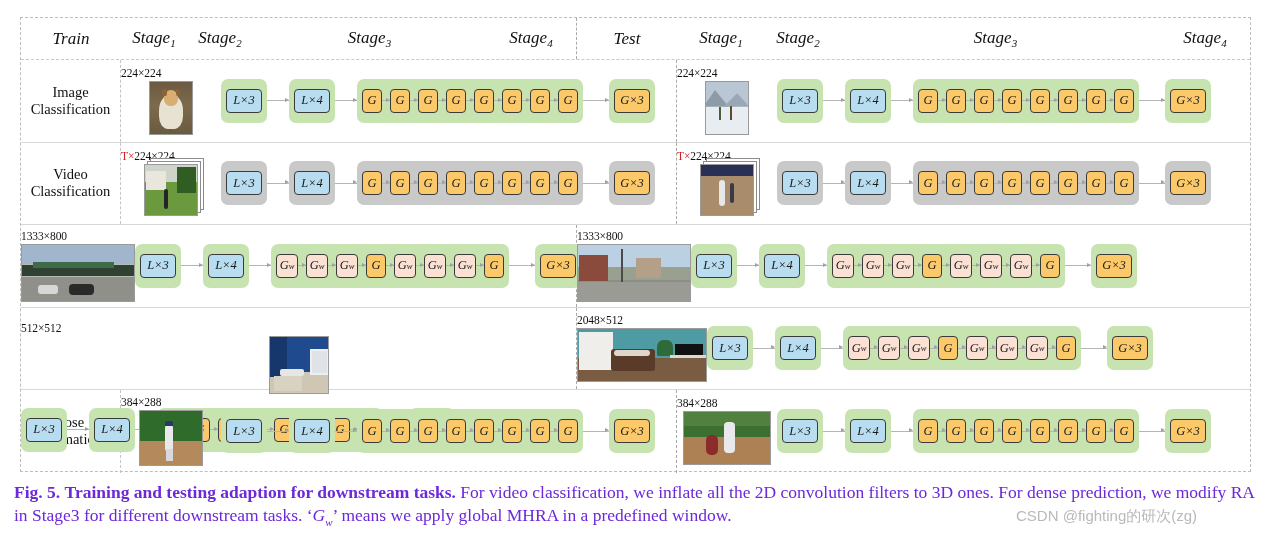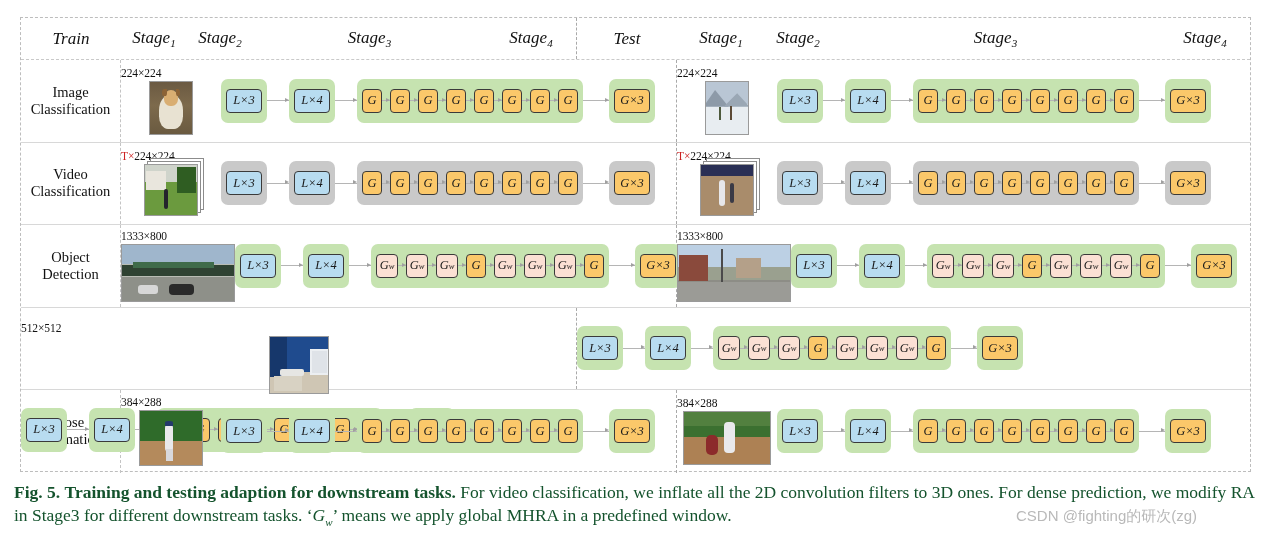--- a/index.html
+++ b/index.html
@@ -511,12 +511,6 @@
         </div>
       </div>
       <div class="row body">
-        <div class="col-task">
-          <div class="task-name">
-            <div>Object</div>
-            <div>Detection</div>
-          </div>
-        </div>
         <div class="col-left">
           <div style="display: flex; align-items: center; width: 100%; height: 100%;">
             <div class="thumb-cell">

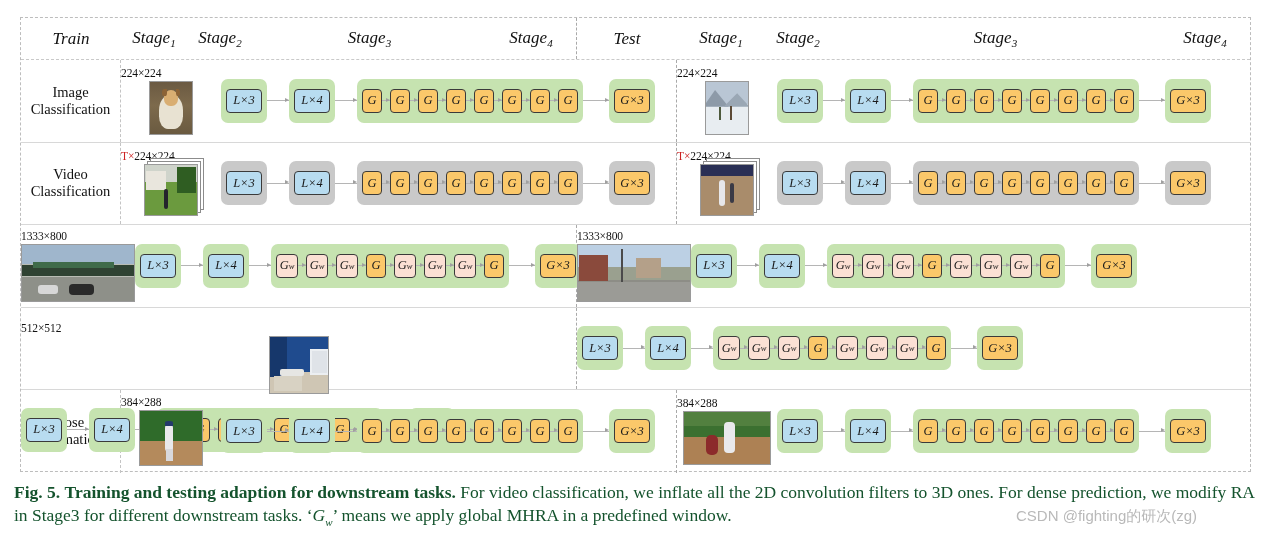--- a/index.html
+++ b/index.html
@@ -689,6 +689,19 @@
         </div>
         <div class="col-right">
           <div style="display: flex; align-items: center; width: 100%; height: 100%;">
+            <div class="thumb-cell">
+              <div class="res-label"><span>2048×512</span></div>
+              <div class="thumb" style="width: 128px; height: 52px;">
+                <div class="art art-bed">
+                  <div class="wardrobe"></div>
+                  <div class="bed"></div>
+                  <div class="pillow"></div>
+                  <div class="plant"></div>
+                  <div class="tv"></div>
+                  <div class="desk"></div>
+                </div>
+              </div>
+            </div>
             <div class="pipe">
               <div class="stagebox">
                 <div class="blk l">L×3</div>

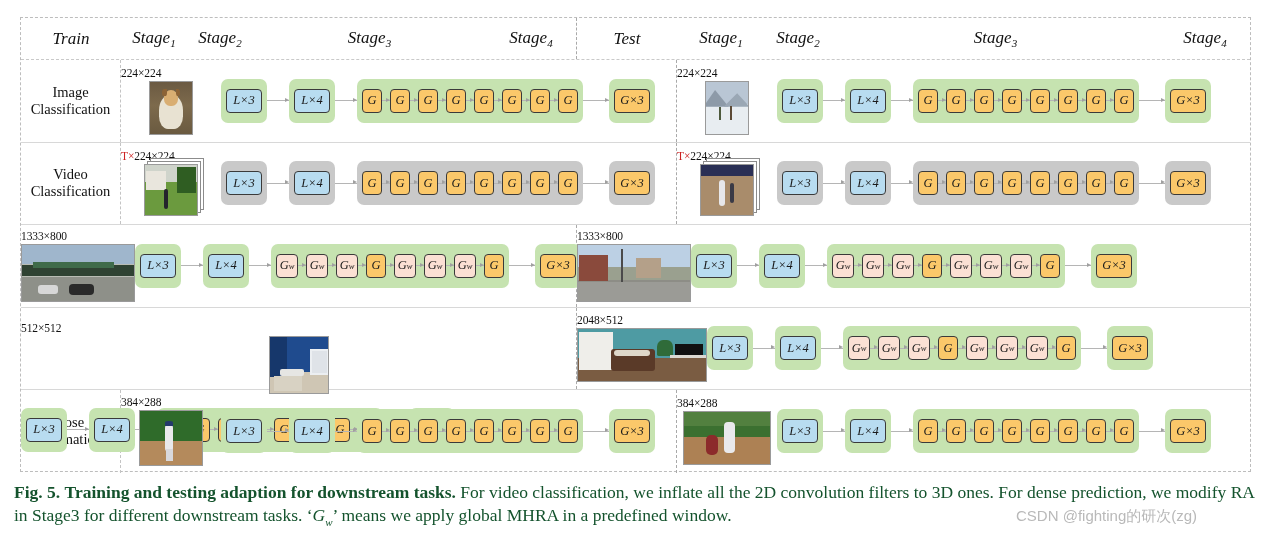--- a/index.html
+++ b/index.html
@@ -187,7 +187,7 @@
     font-family:"Liberation Serif", serif;
     font-size:17.5px;
     line-height:23px;
-    color:#14532d;
+    color:#6d28d9;
   }
   #caption b{font-weight:bold;}
   #caption i{font-style:italic;}

